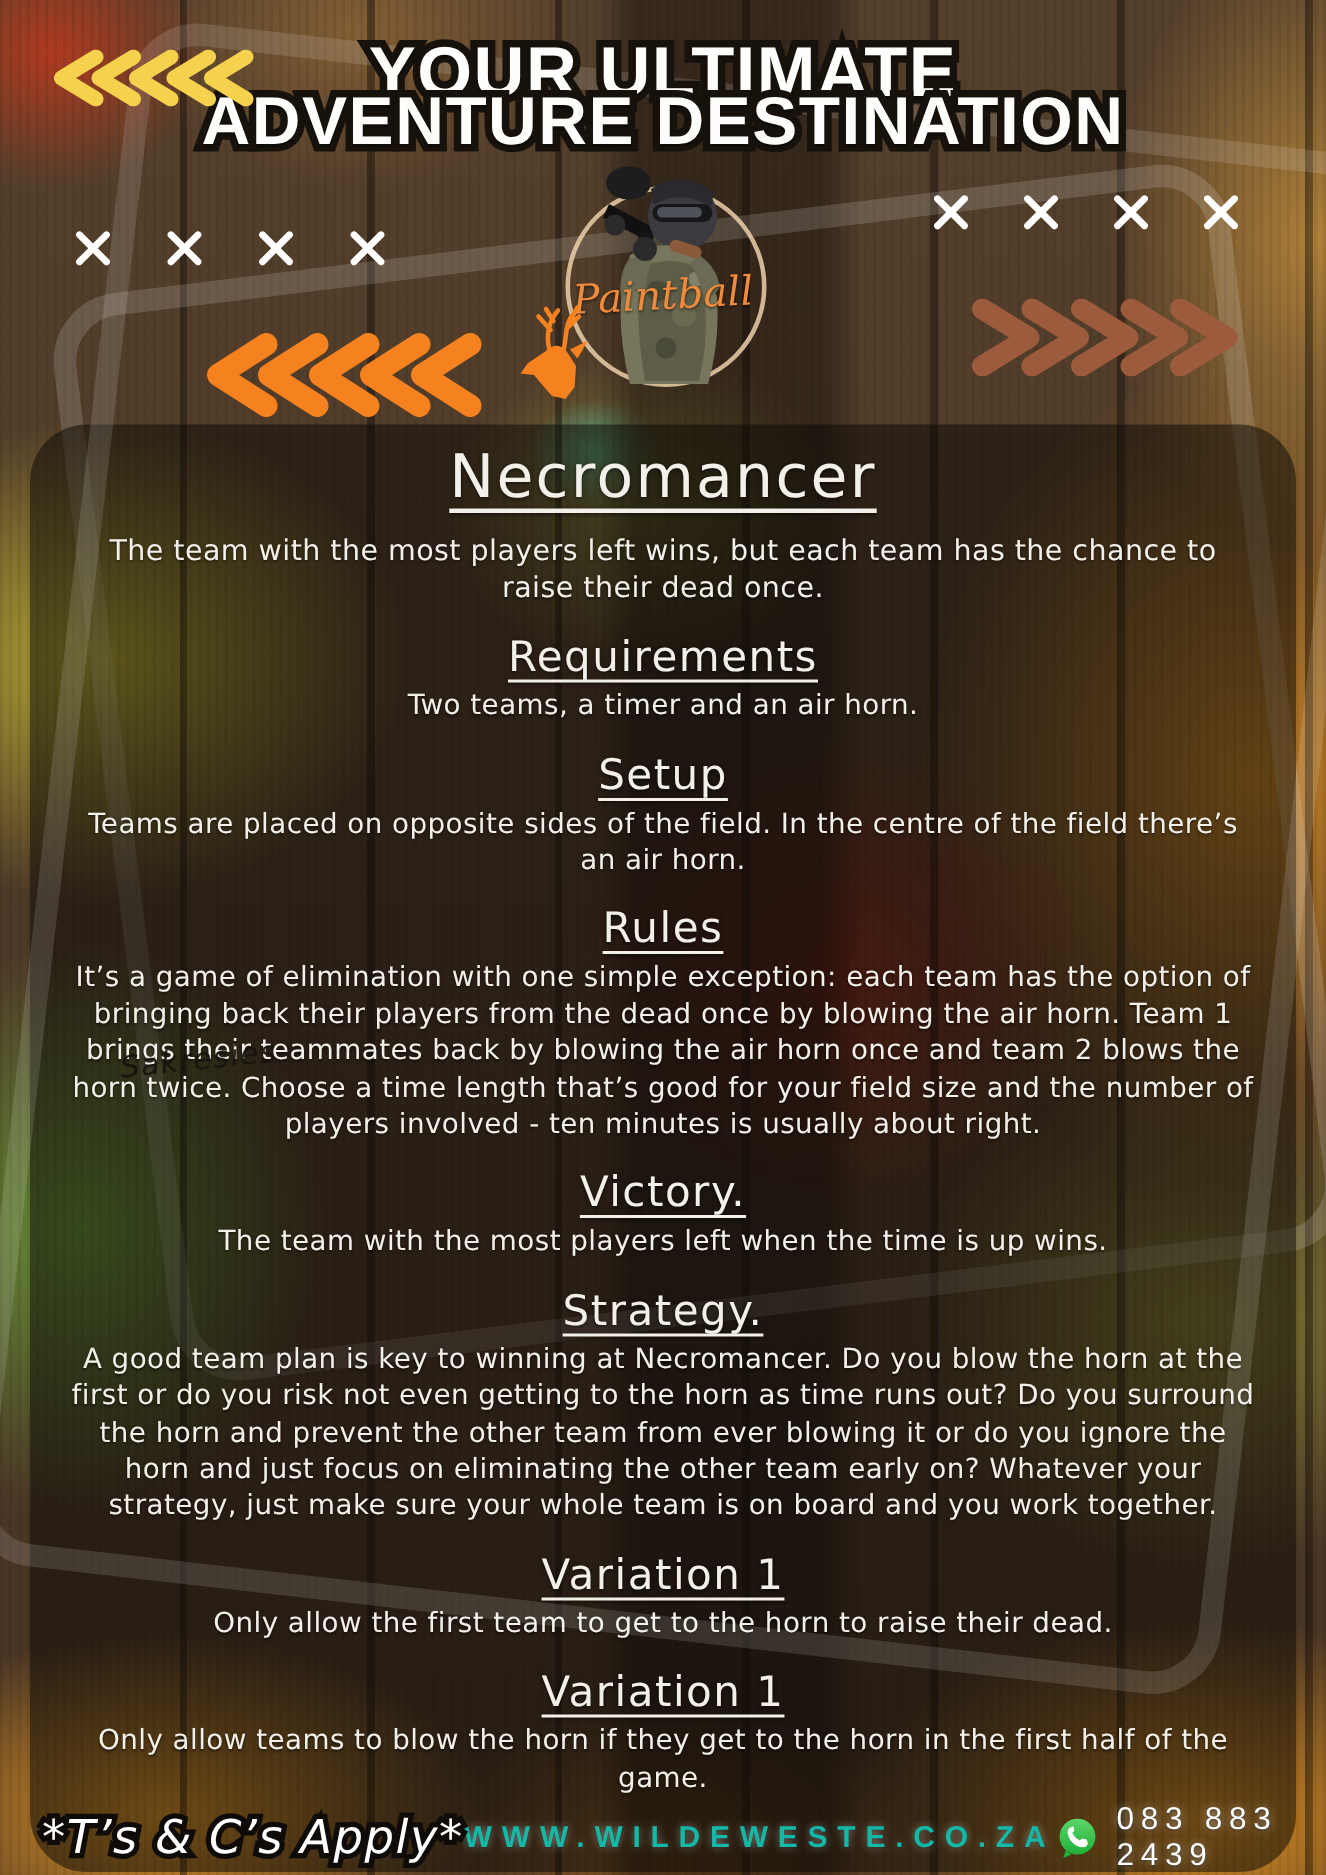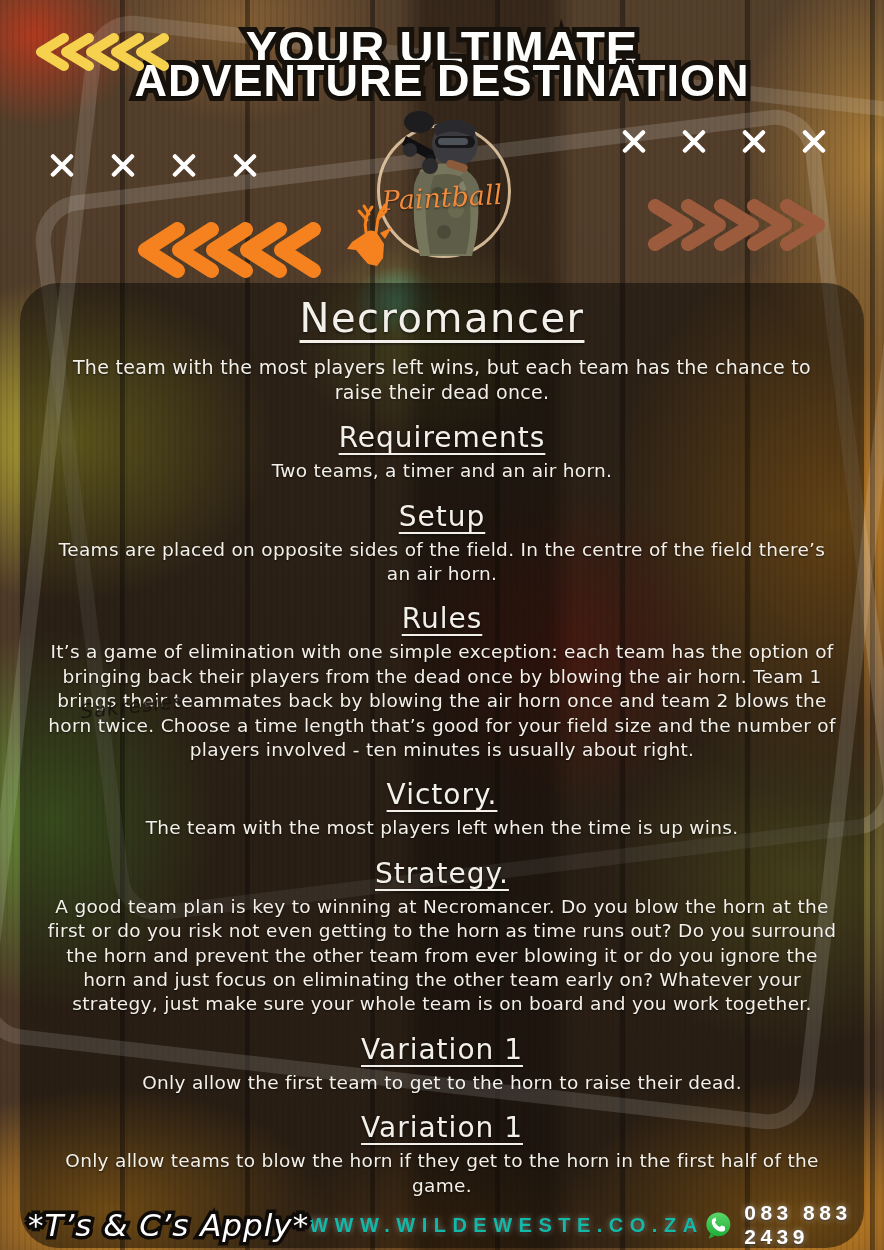--- a/index.html
+++ b/index.html
@@ -98,7 +98,7 @@
   .website{font-family:"Liberation Sans", sans-serif; font-weight:700; font-size:20px;
     letter-spacing:6.5px; color:#14b8a6; text-shadow:0 0 6px rgba(255,255,255,.45), 0 1px 2px rgba(0,0,0,.6);}
   .phone-wrap{display:flex; align-items:center; gap:12px;}
-  .phone{font-family:"Liberation Sans", sans-serif; font-weight:700; font-size:21px;
+  .phone{font-family:"Liberation Sans", sans-serif; font-weight:400; font-size:21px;
     letter-spacing:4.5px; color:#fff; text-shadow:0 0 6px rgba(255,255,255,.5), 0 1px 2px rgba(0,0,0,.6);}
 </style>
 </head>

